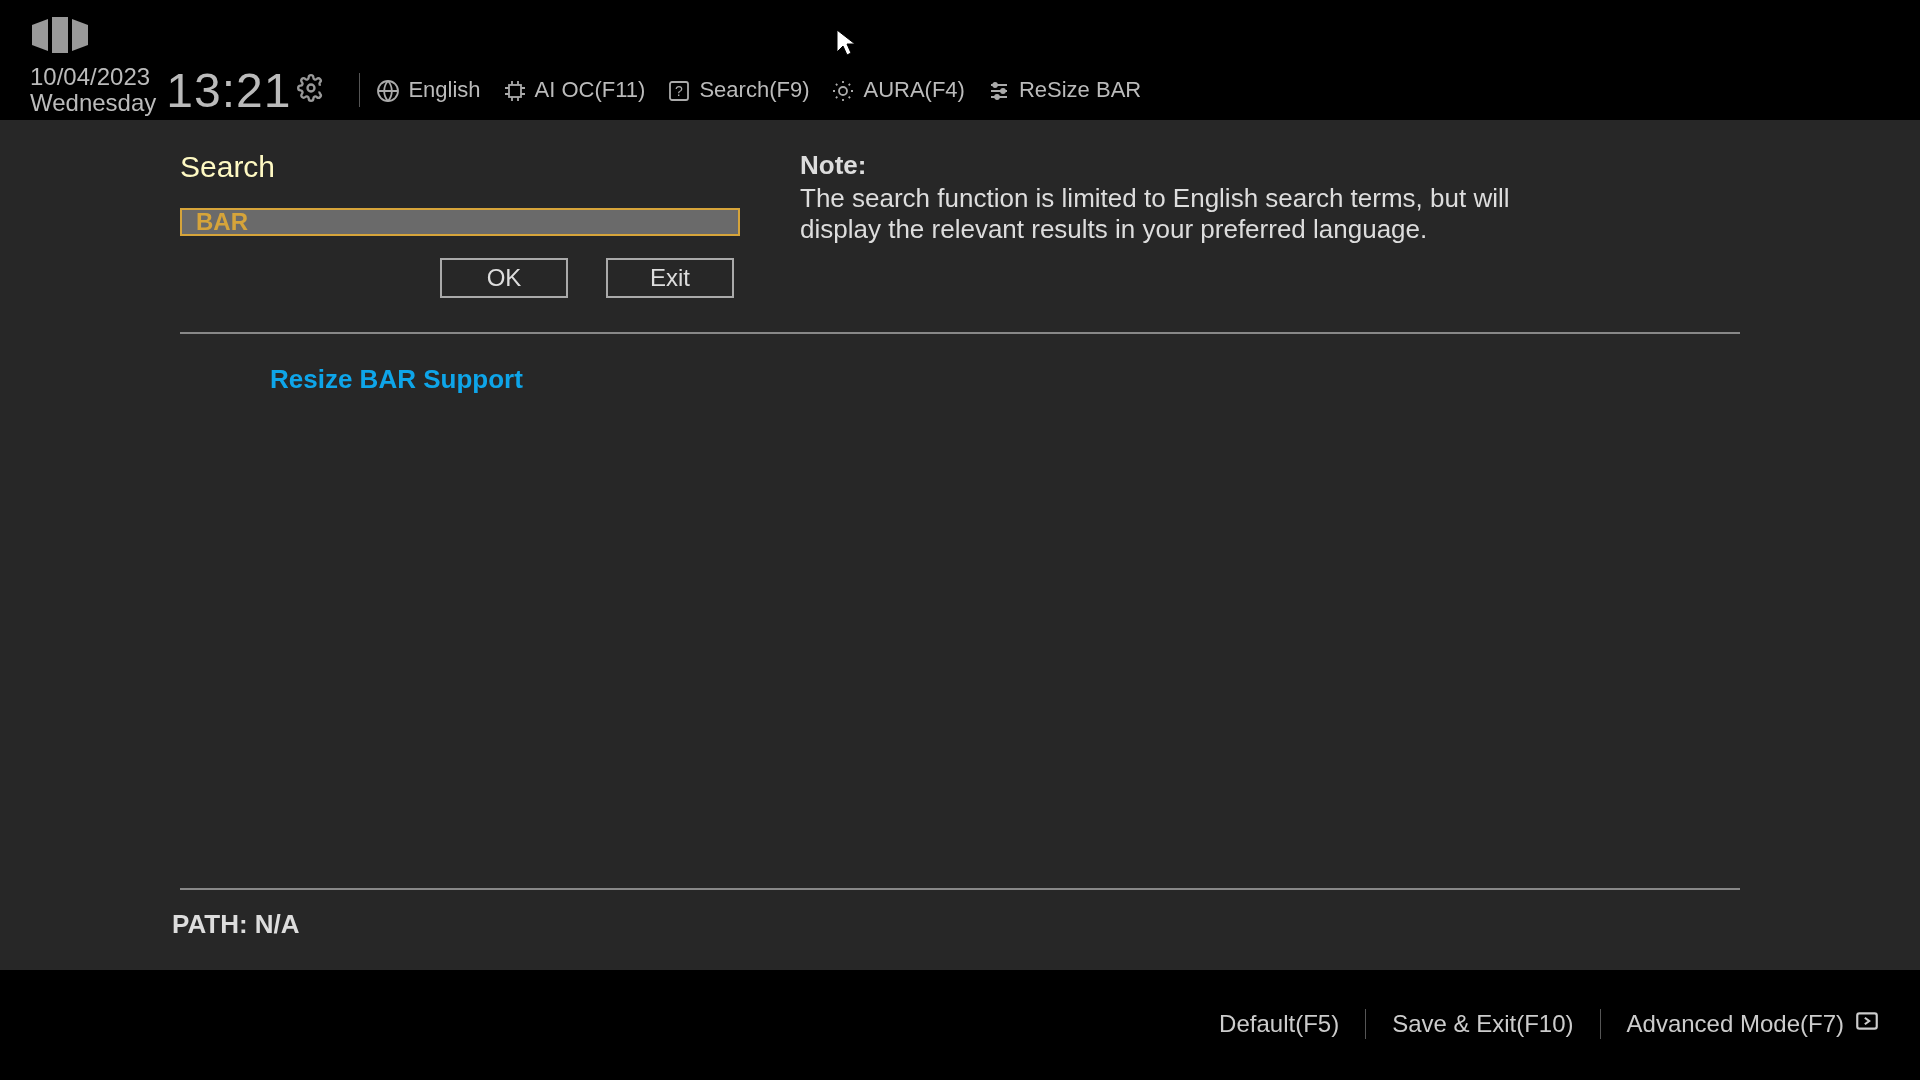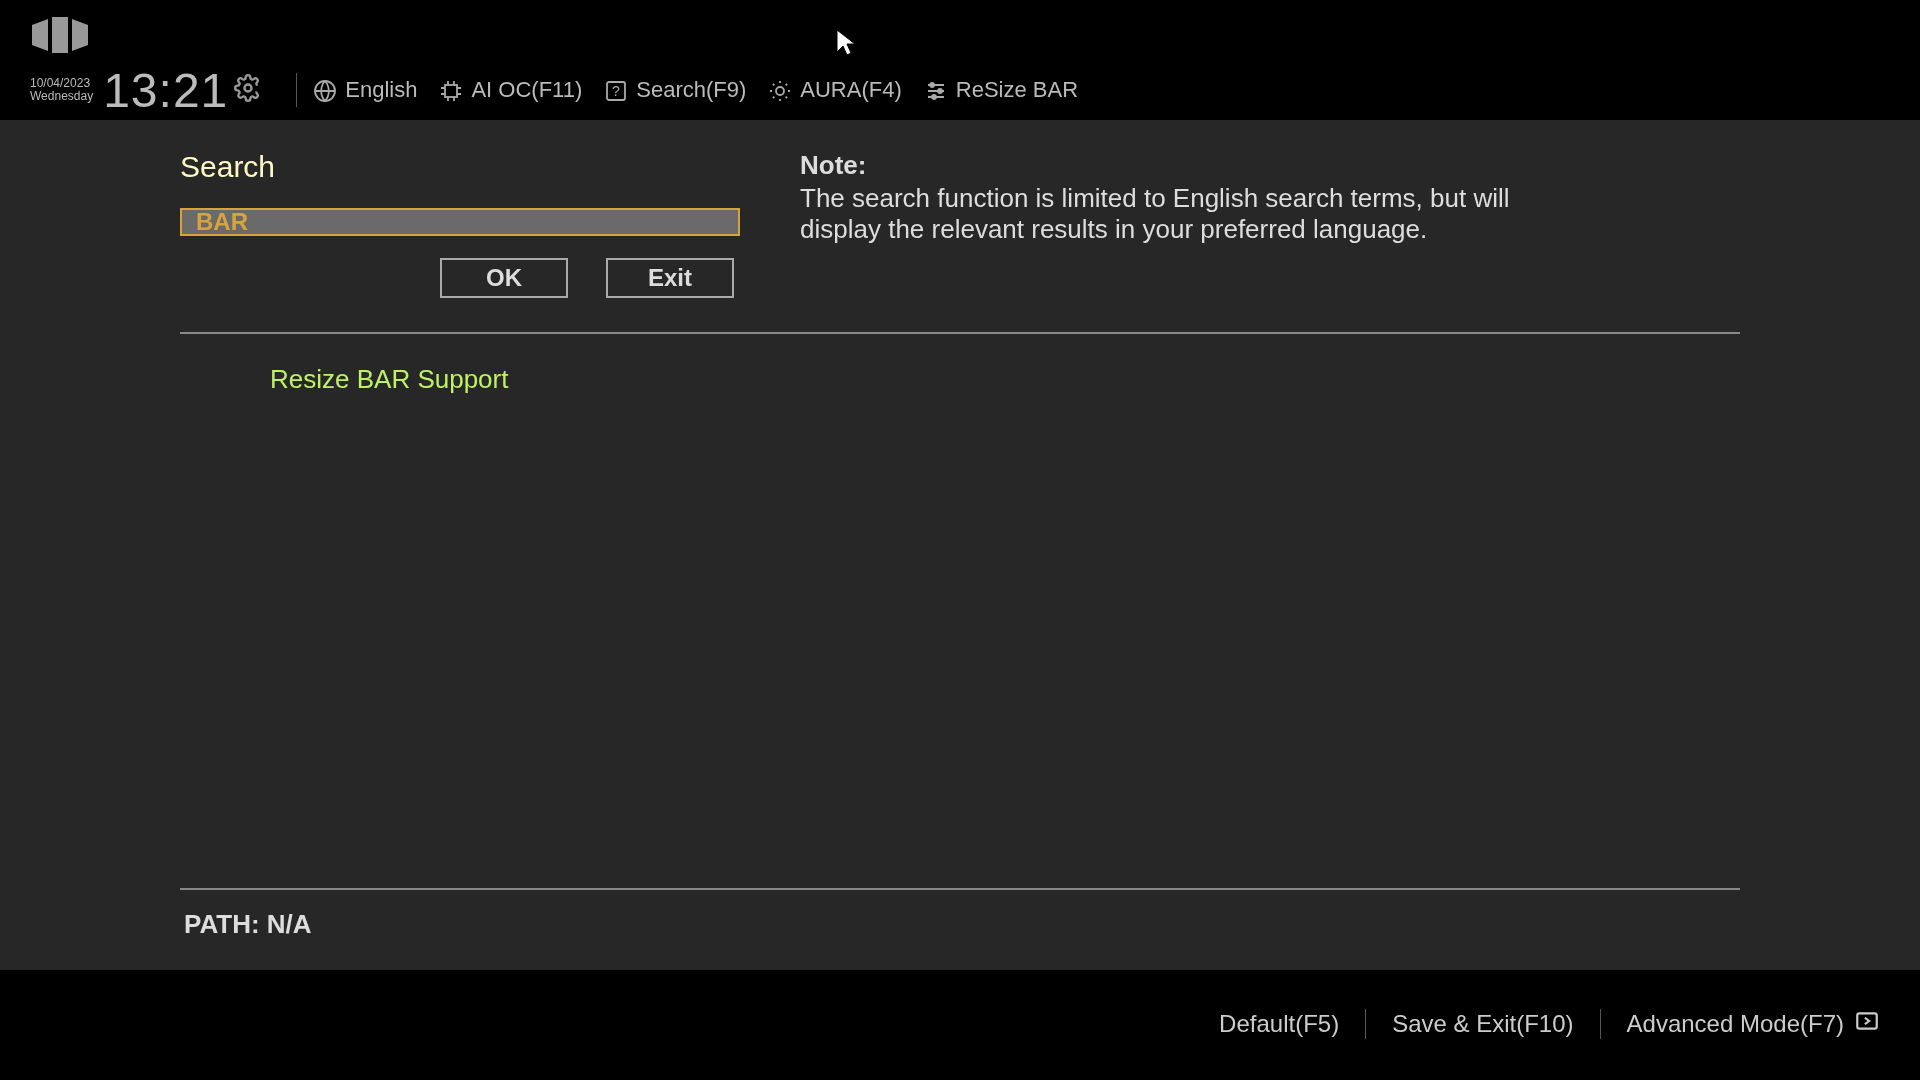--- a/index.html
+++ b/index.html
@@ -42,7 +42,7 @@
   .date-block {
     display:flex;
     flex-direction:column;
-    font-size:12px;
+    font-size:24px;
     line-height:1.1;
     color:#bbb;
     margin-right:10px;

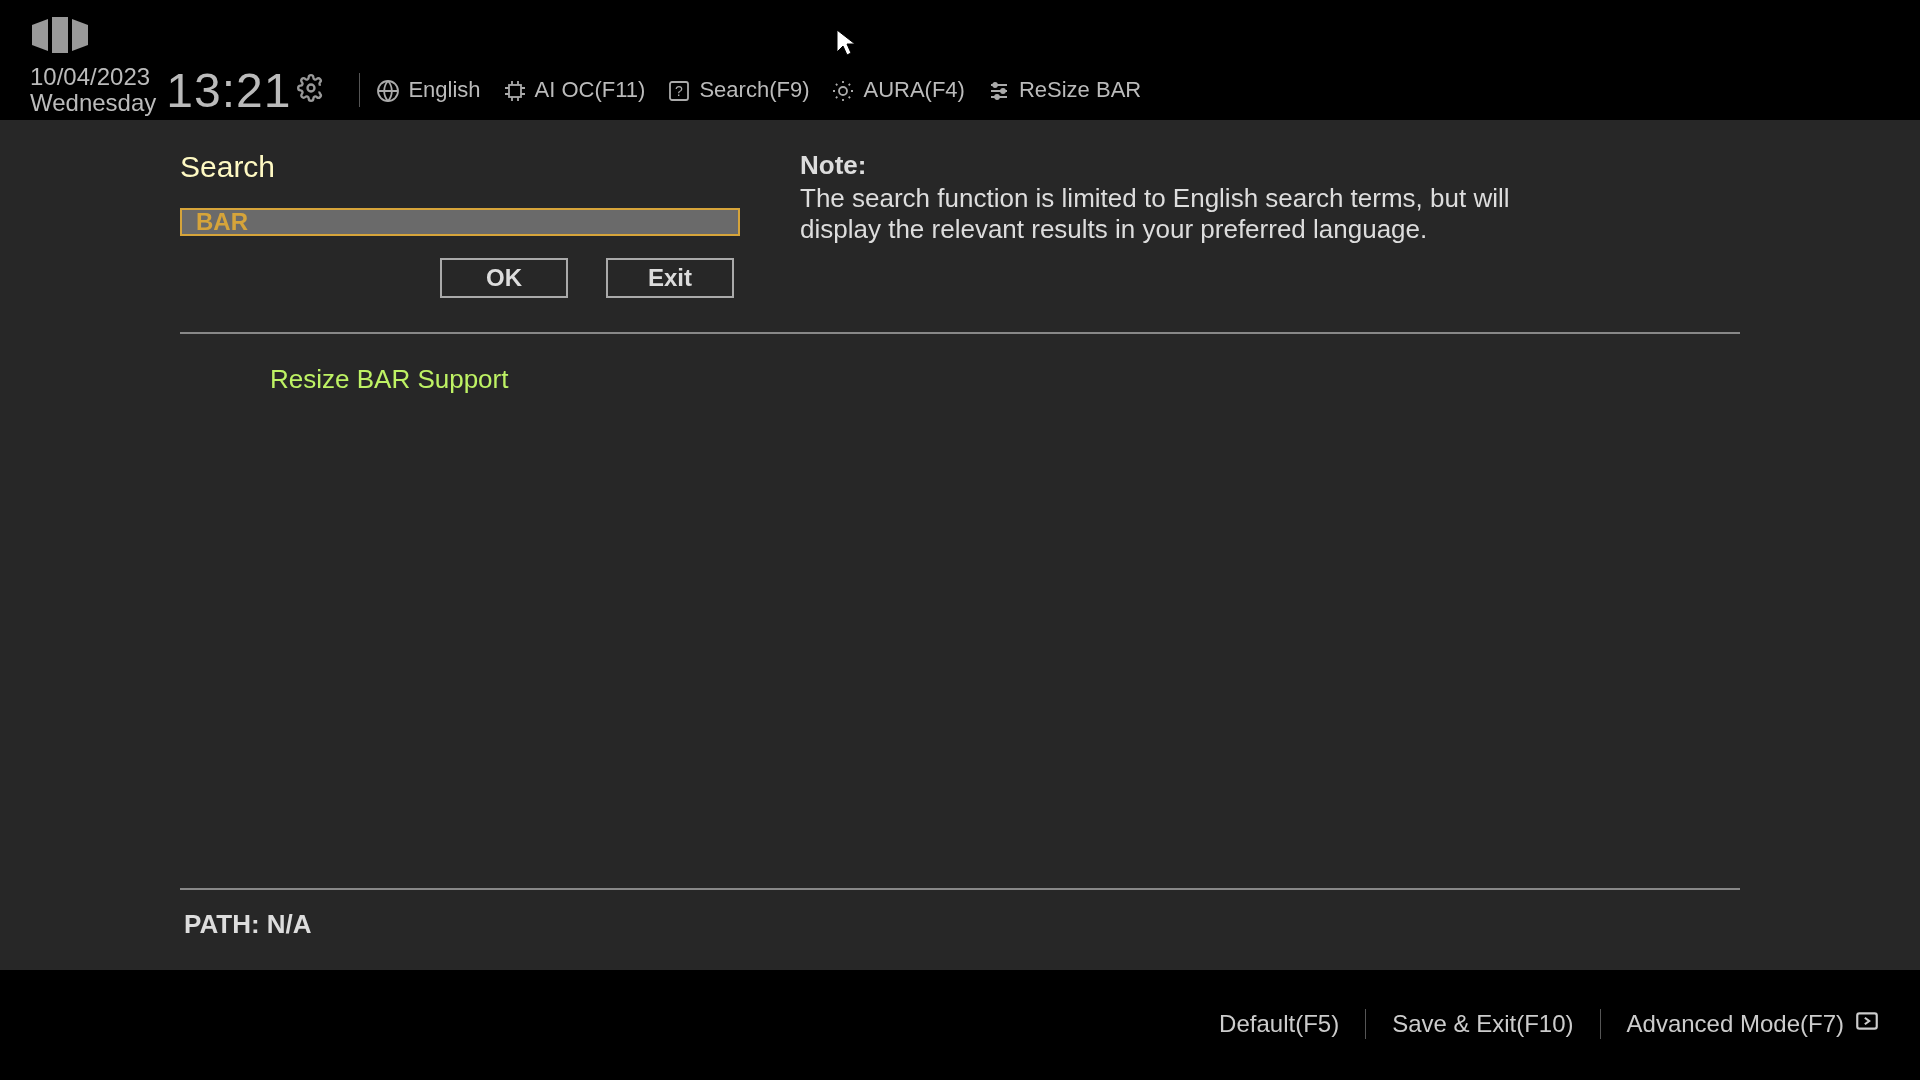--- a/index.html
+++ b/index.html
@@ -101,7 +101,7 @@
     border:2px solid #aaa;
     color:#ddd;
     font-size:24px;
-    font-weight:bold;
+    font-weight:normal;
     cursor:pointer;
   }
   .note-col { flex:1; }

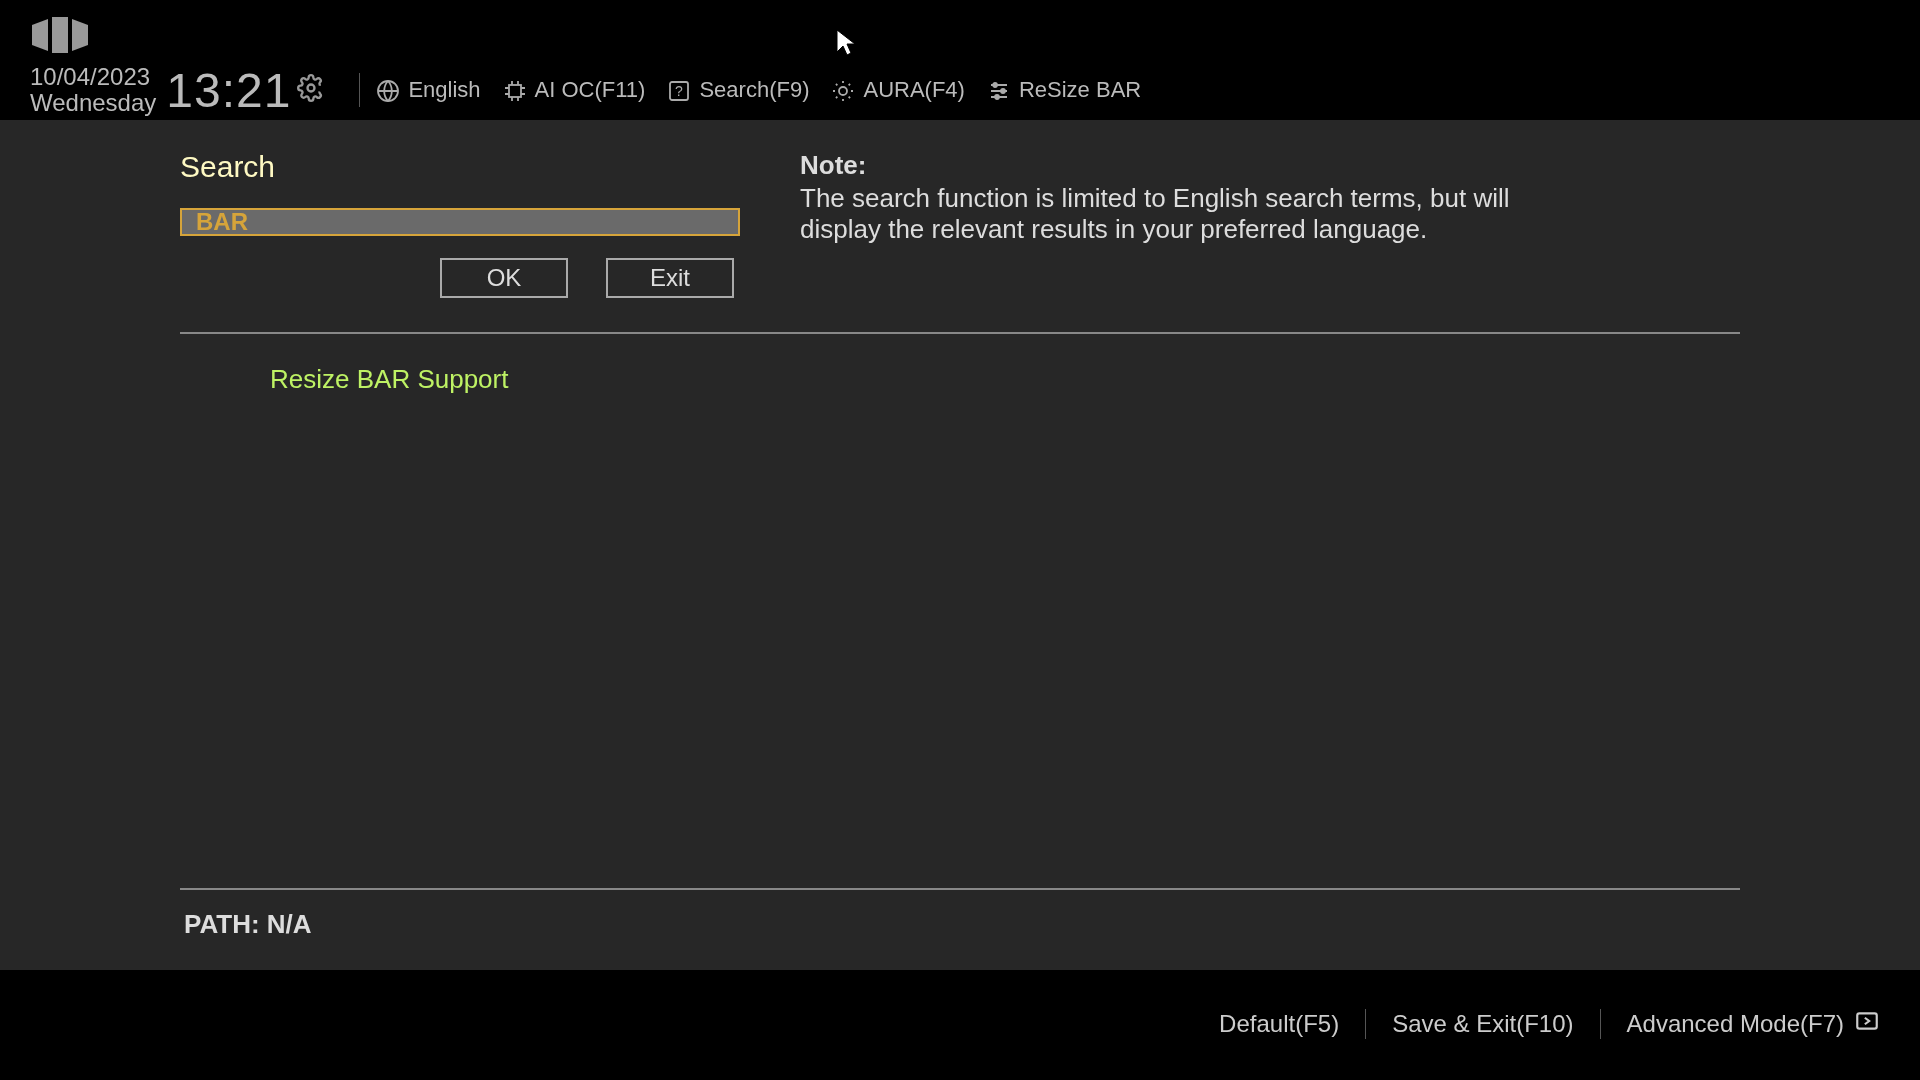--- a/index.html
+++ b/index.html
@@ -113,7 +113,7 @@
     align-items:center;
     padding-left:90px;
   }
-  .setting-label { font-size:26px; font-weight:normal; color:#bef264; flex:0 0 auto; width:900px;}
+  .setting-label { font-size:26px; font-weight:bold; color:#0ea5e9; flex:0 0 auto; width:900px;}
   .dropdown {
     width:470px;
     height:42px;

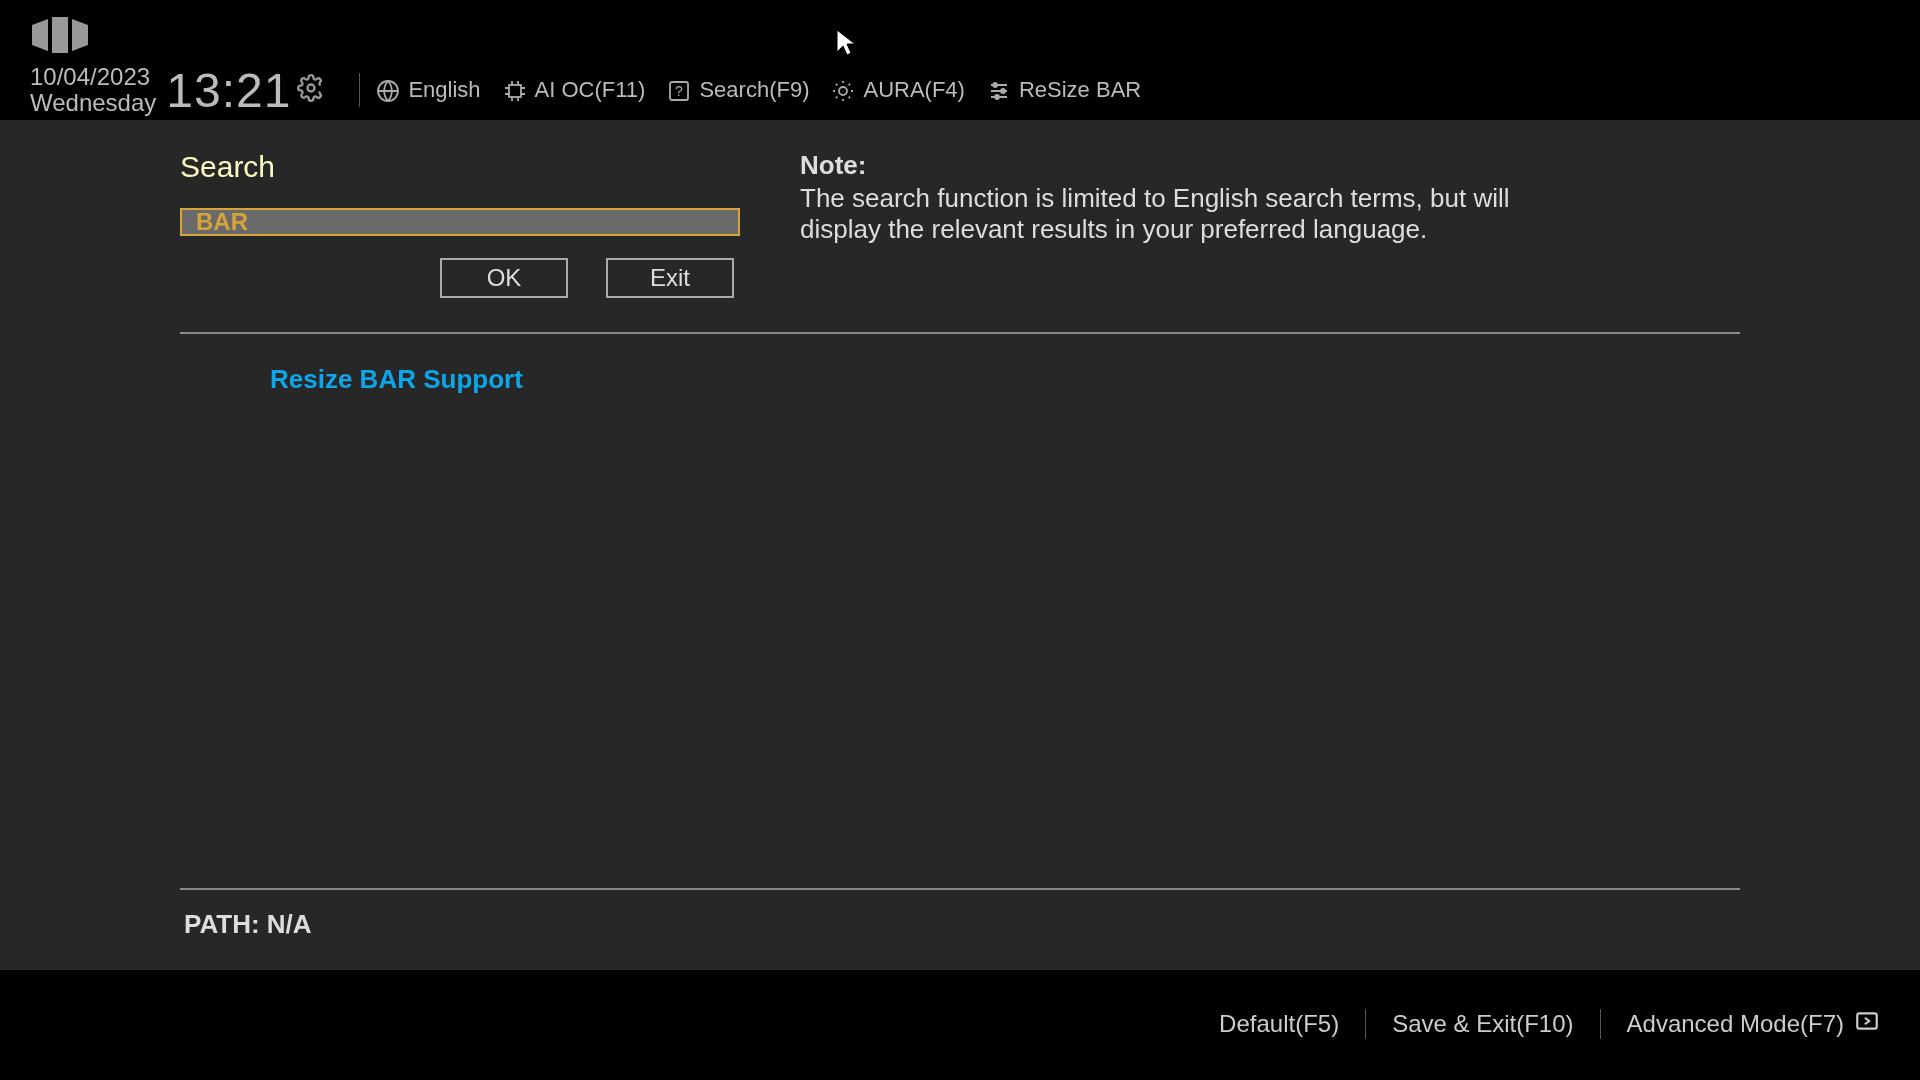--- a/index.html
+++ b/index.html
@@ -128,7 +128,7 @@
   .dropdown-value { font-size:24px; font-weight:bold; color:#ddd;}
   .chev { color:#ccc; font-size:18px;}
   .hr2 { border:none; border-top:2px solid #888; position:absolute; left:180px; right:180px; bottom:80px;}
-  .path { position:absolute; left:184px; bottom:30px; font-size:26px; font-weight:bold; color:#ddd;}
+  .path { position:absolute; left:172px; bottom:30px; font-size:26px; font-weight:bold; color:#ddd;}
   
   .footer {
     position:absolute;

